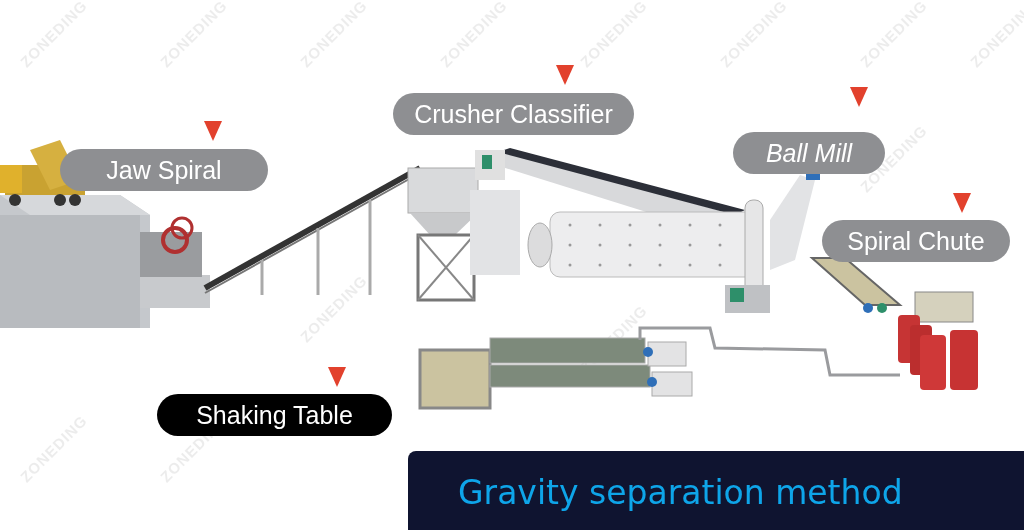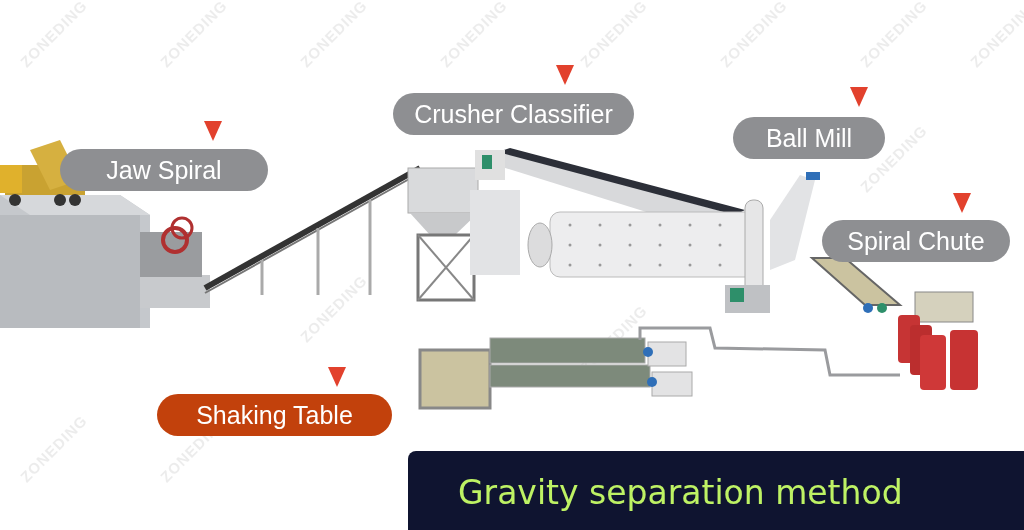--- a/index.html
+++ b/index.html
@@ -135,7 +135,7 @@
 
 <div class="label gray" style="left:60px;top:149px;width:208px;">Jaw Spiral</div>
 <div class="label gray" style="left:393px;top:93px;width:241px;">Crusher Classifier</div>
-<div class="label gray" style="left:733px;top:117px;width:152px;">Ball Mill</div>
+<div class="label gray" style="left:733px;top:132px;width:152px;font-style:italic;">Ball Mill</div>
 <div class="label gray" style="left:822px;top:220px;width:188px;">Spiral Chute</div>
 <div class="label dark" style="left:157px;top:394px;width:235px;">Shaking Table</div>
 

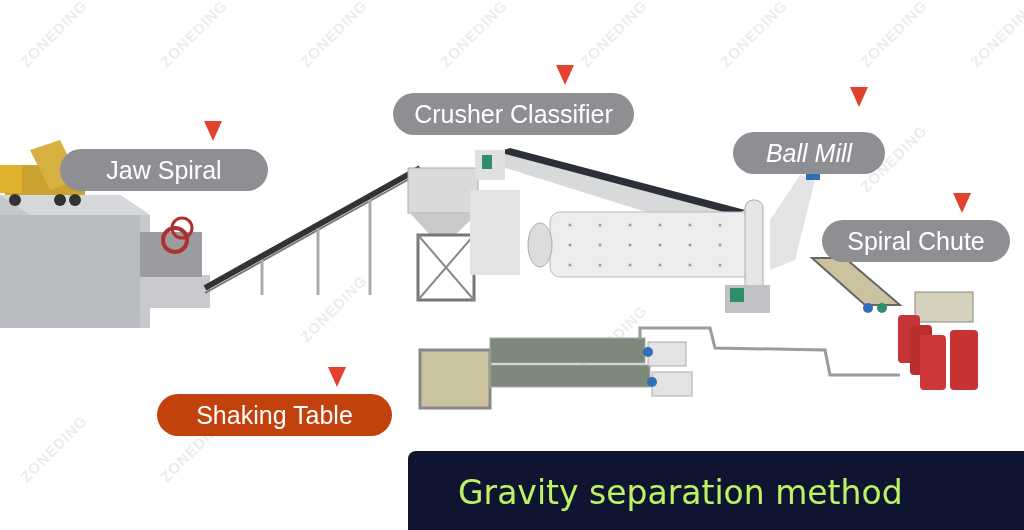--- a/index.html
+++ b/index.html
@@ -8,7 +8,7 @@
   .scene{position:absolute;left:0;top:0;width:1024px;height:530px;}
   .label{position:absolute;height:42px;border-radius:21px;color:#ffffff;font-size:25px;line-height:42px;text-align:center;white-space:nowrap;}
   .label.gray{background:#8e8f92;}
-  .label.dark{background:#c2410c;}
+  .label.dark{background:#000000;}
   .marker{position:absolute;width:0;height:0;border-left:9px solid transparent;border-right:9px solid transparent;border-top:20px solid #e2412d;}
   .banner{position:absolute;left:408px;top:451px;width:616px;height:79px;background:#0f1430;border-radius:8px 0 0 0;color:#bef264;font-family:"DejaVu Sans",sans-serif;font-size:33px;line-height:84px;padding-left:50px;box-sizing:border-box;}
 </style>

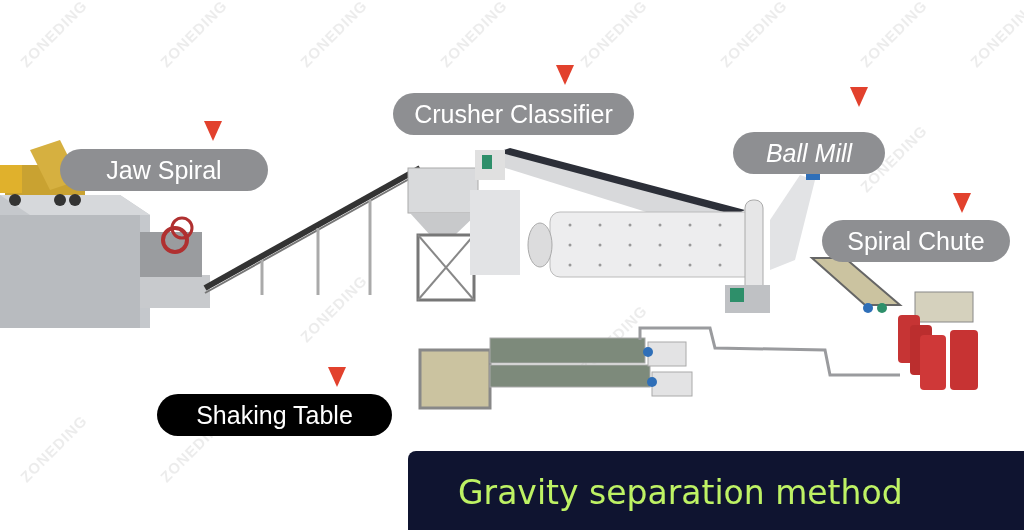--- a/index.html
+++ b/index.html
@@ -10,7 +10,7 @@
   .label.gray{background:#8e8f92;}
   .label.dark{background:#000000;}
   .marker{position:absolute;width:0;height:0;border-left:9px solid transparent;border-right:9px solid transparent;border-top:20px solid #e2412d;}
-  .banner{position:absolute;left:408px;top:451px;width:616px;height:79px;background:#0f1430;border-radius:8px 0 0 0;color:#bef264;font-family:"DejaVu Sans",sans-serif;font-size:33px;line-height:84px;padding-left:50px;box-sizing:border-box;}
+  .banner{position:absolute;left:408px;top:451px;width:616px;height:79px;background:#0f1430;border-radius:8px 0 0 0;color:#0ea5e9;font-family:"DejaVu Sans",sans-serif;font-size:33px;line-height:84px;padding-left:50px;box-sizing:border-box;}
 </style>
 </head>
 <body>

